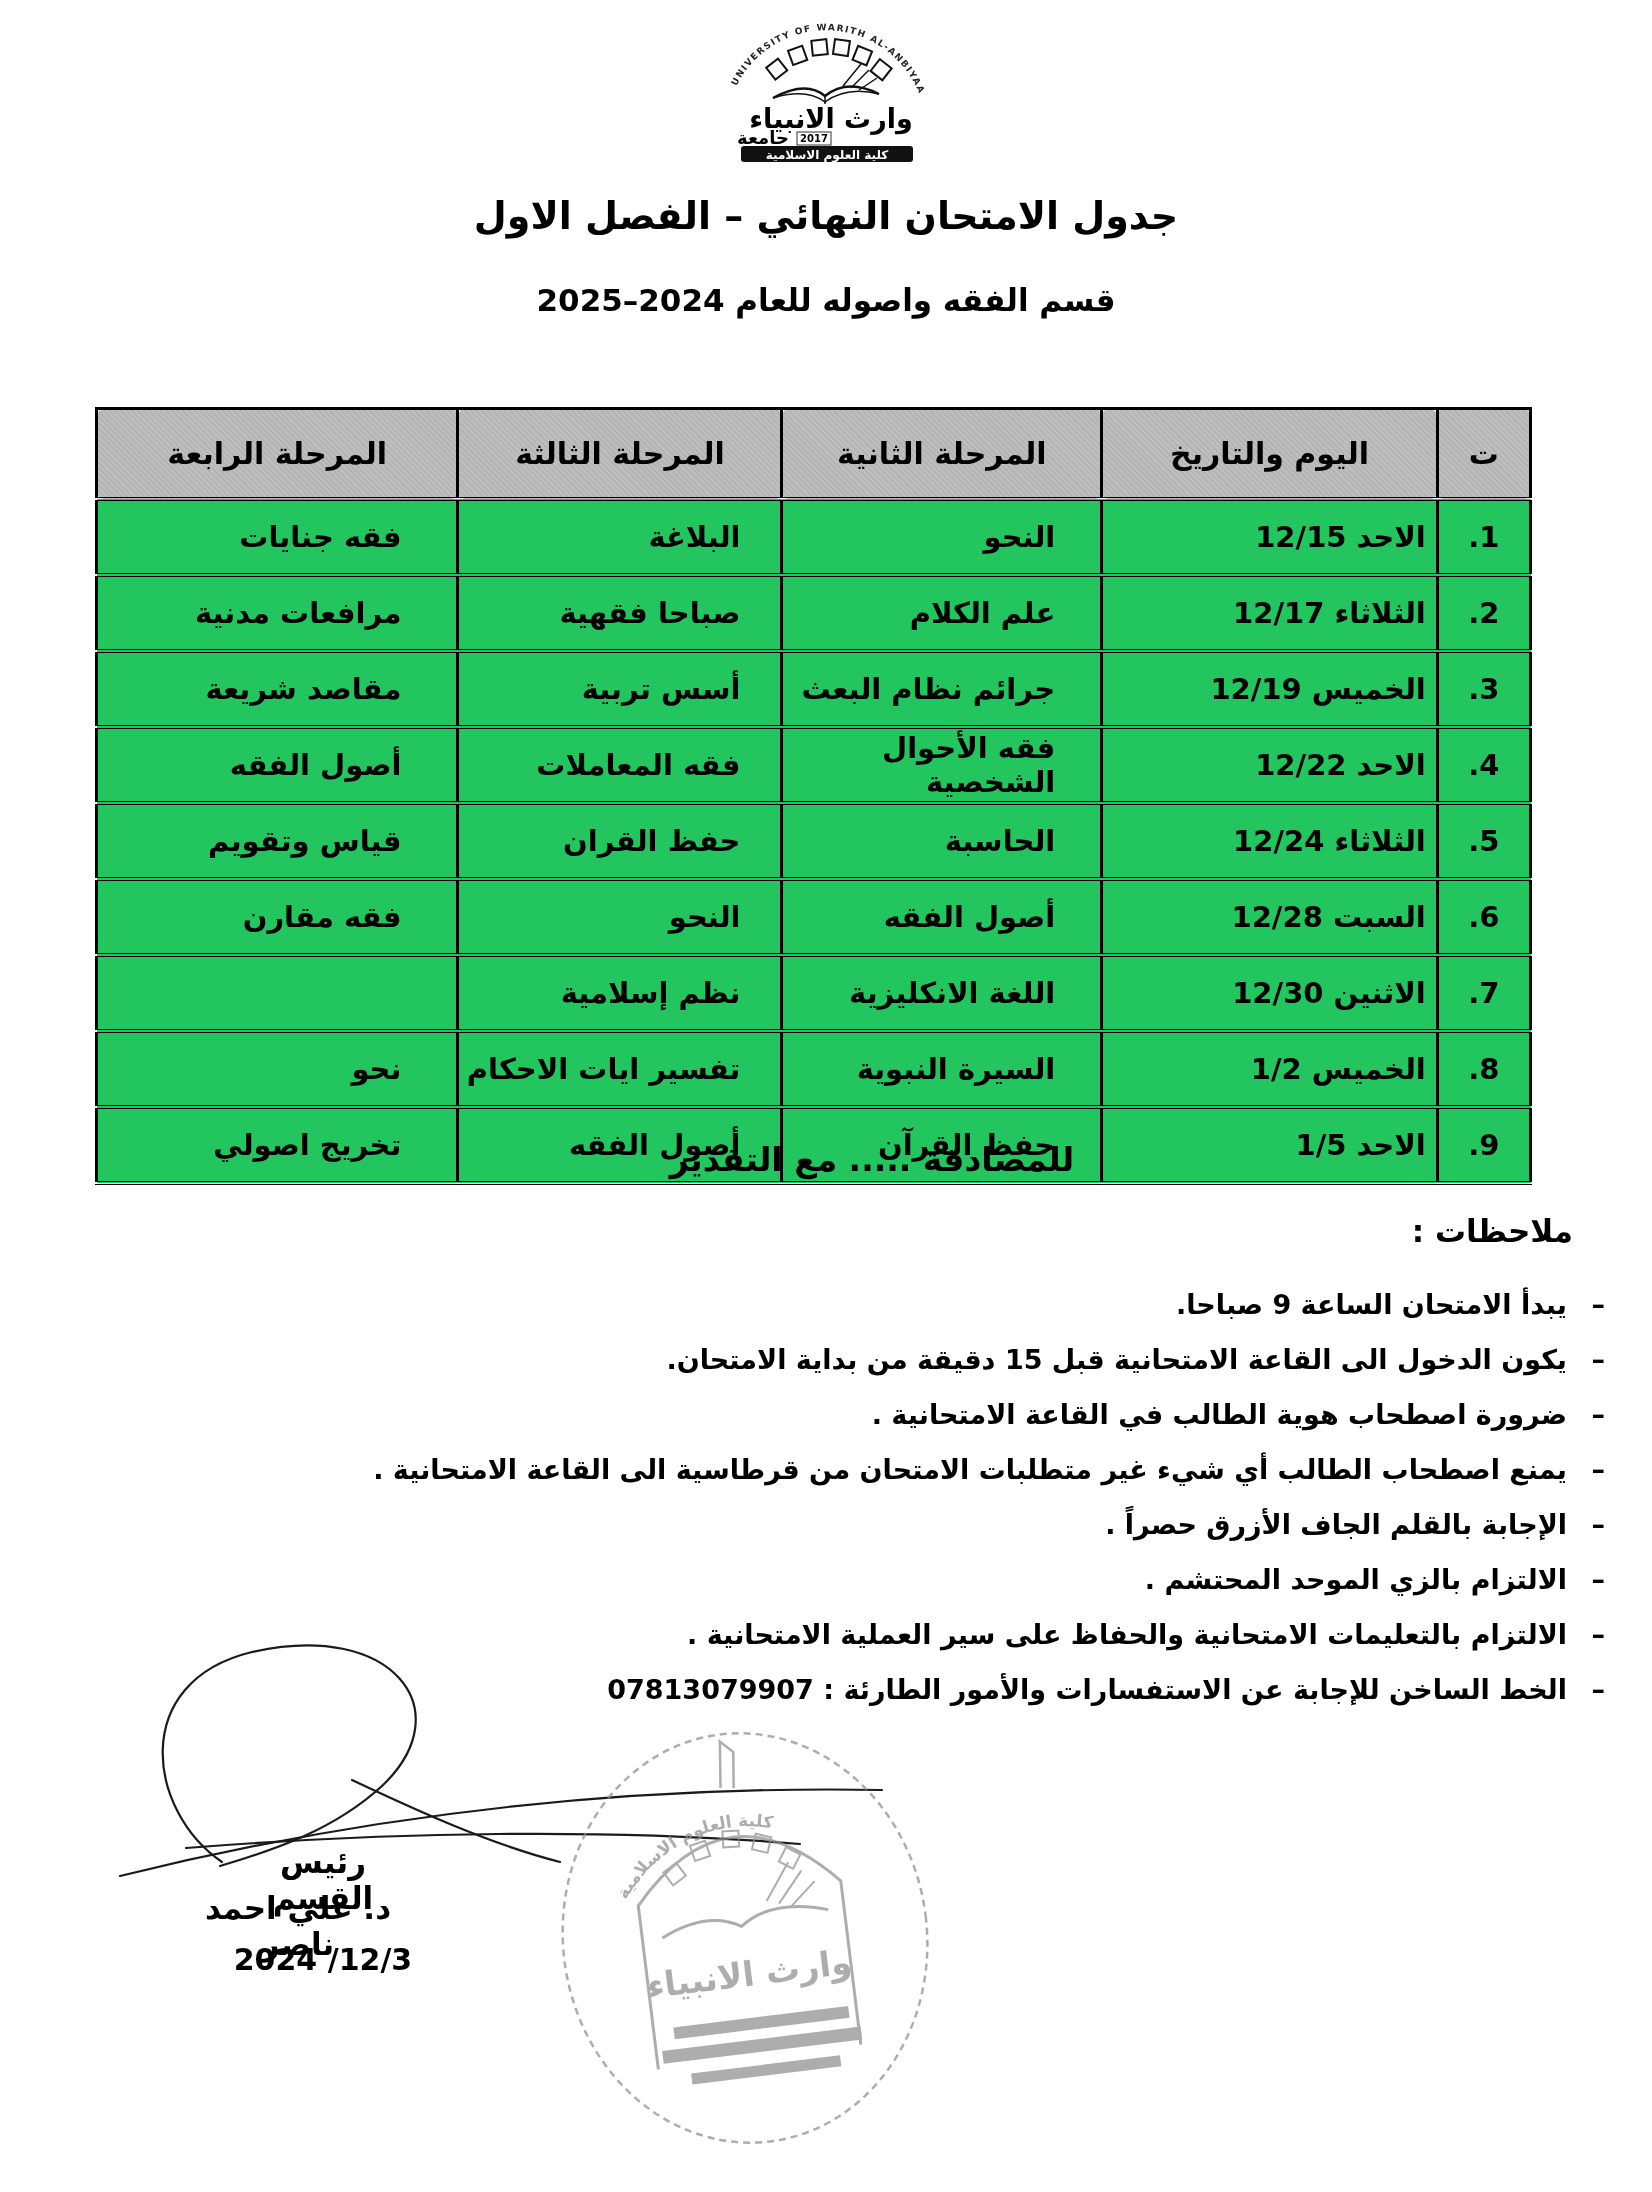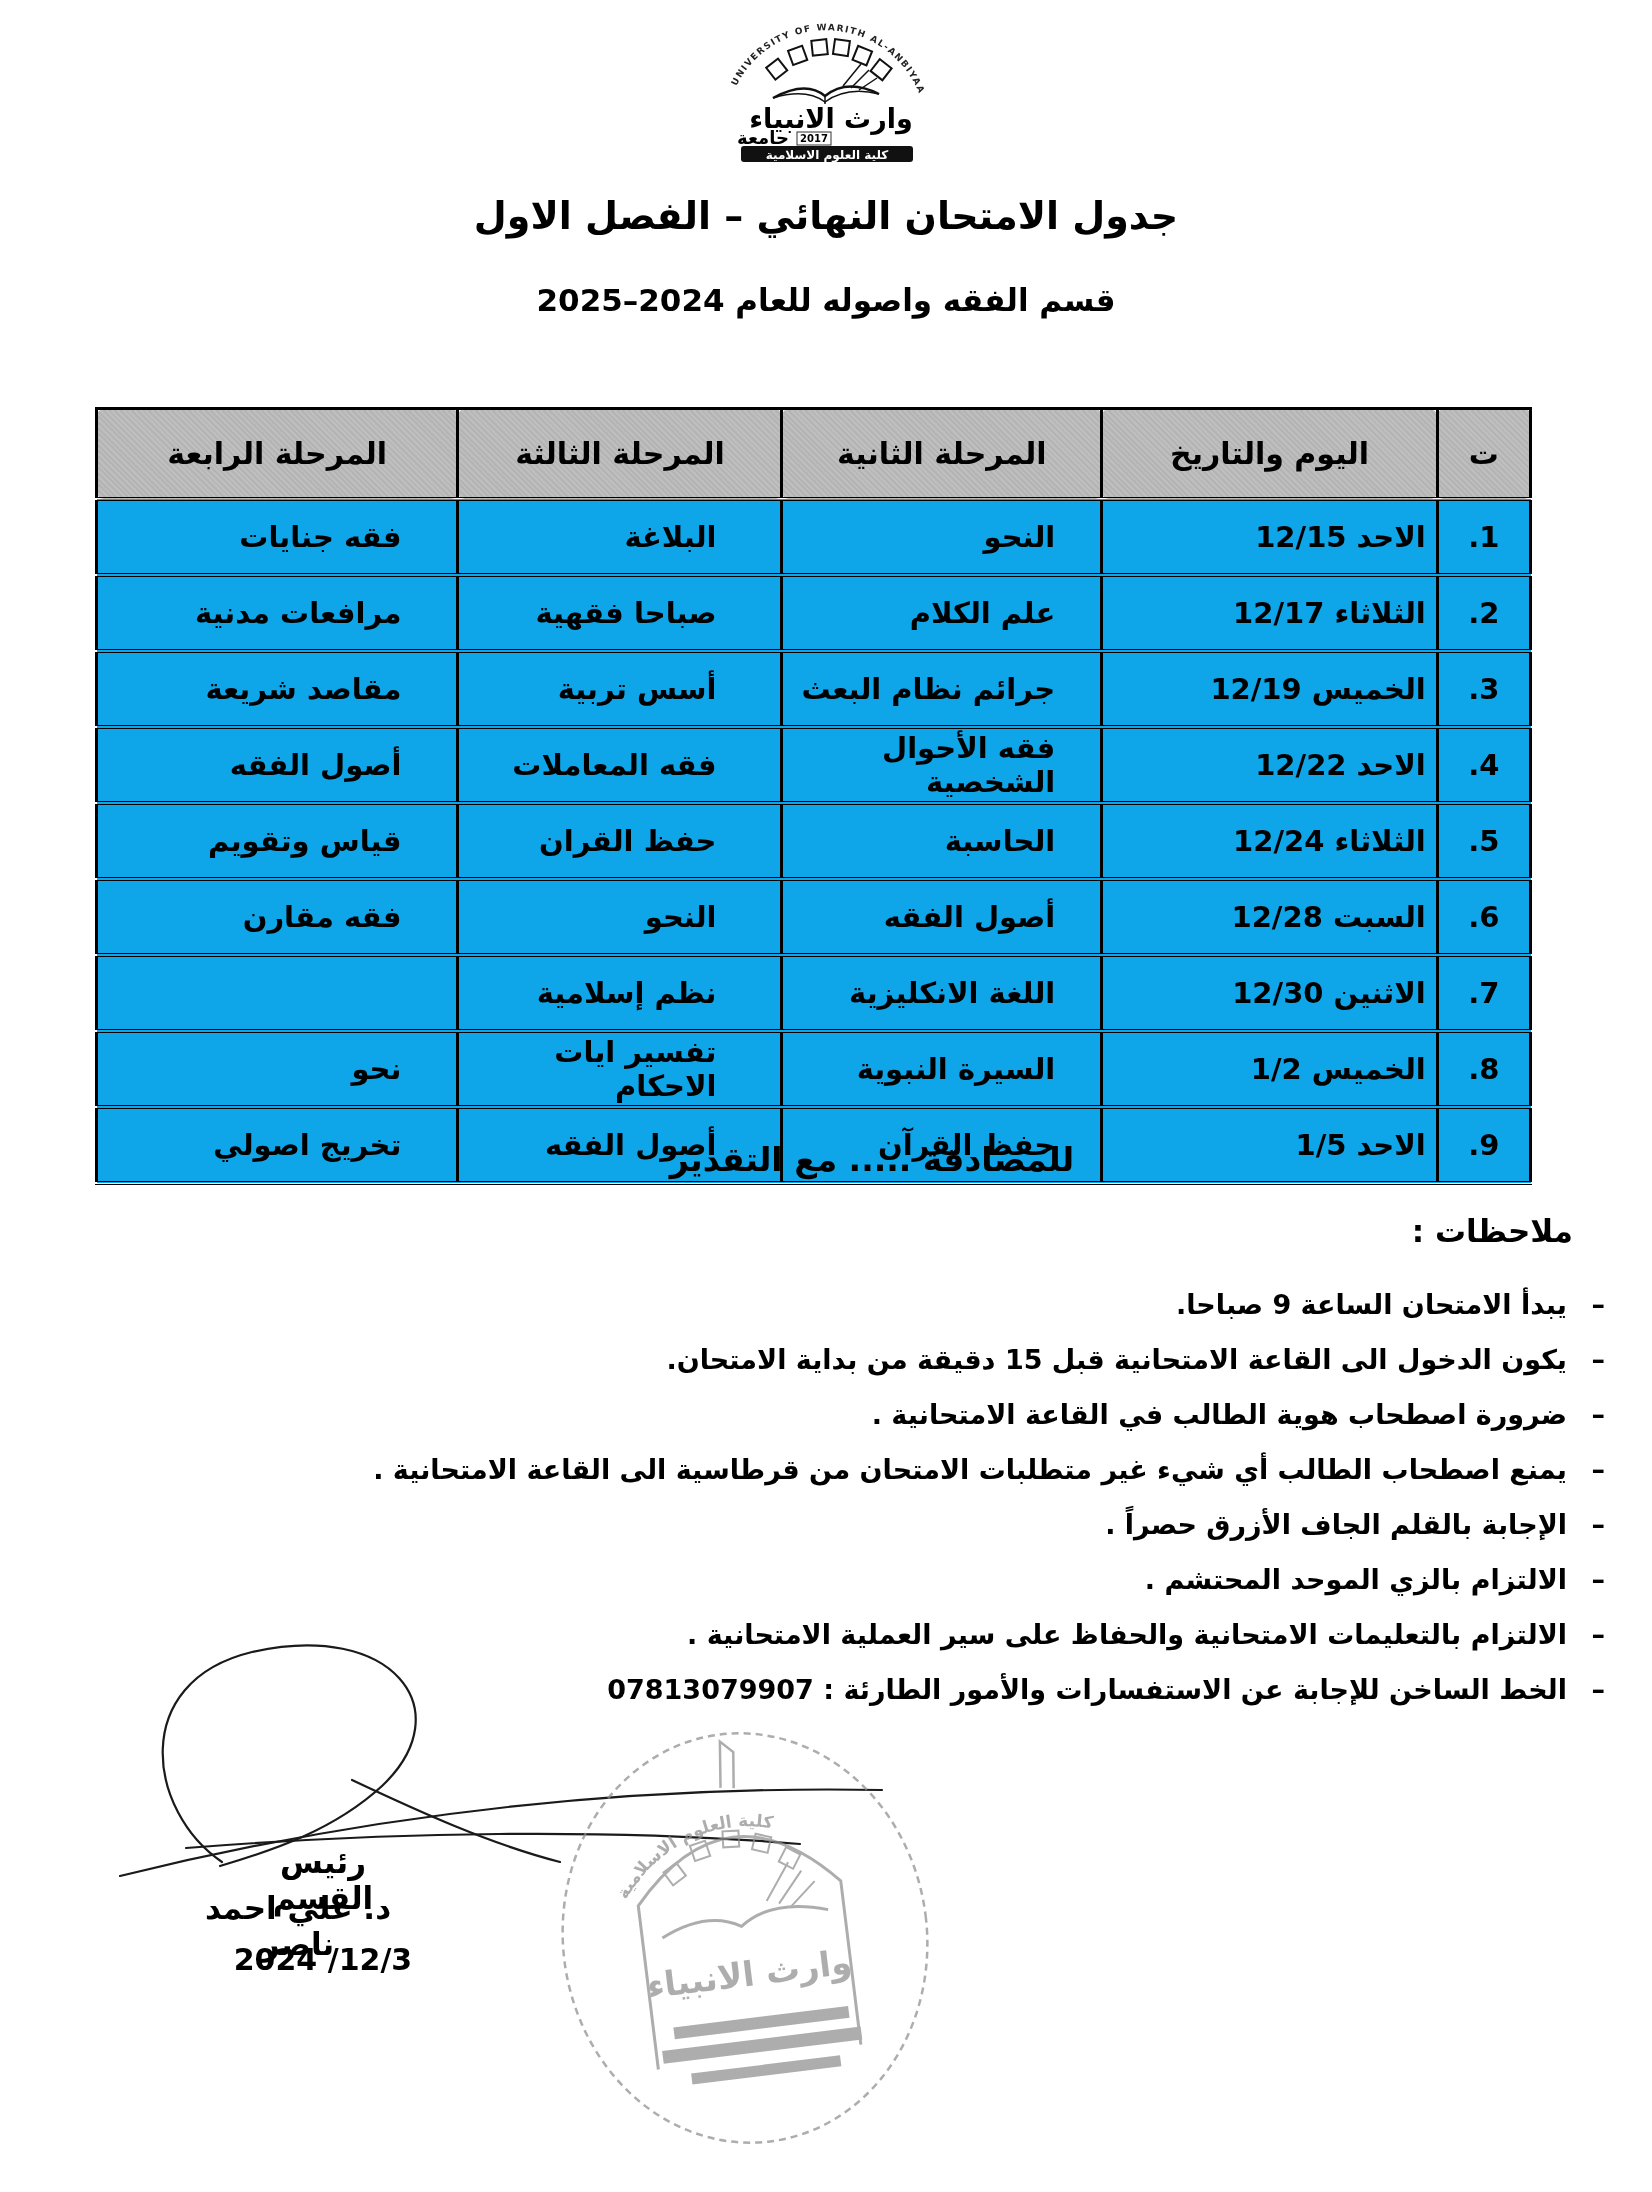--- a/index.html
+++ b/index.html
@@ -41,7 +41,7 @@
     background-image:repeating-linear-gradient(45deg, rgba(0,0,0,0.06) 0 2px, rgba(255,255,255,0.05) 2px 4px);
     border-radius:7px;
   }
-  table.sched td{height:70px;font-size:29px;font-weight:bold;background:#0ea5e9;}
+  table.sched td{height:70px;font-size:29px;font-weight:bold;background:#22c55e;}
   td.col-no{text-align:center;}
   td.col-day{text-align:right;padding-right:10px;}
   td.col-s2{text-align:right;padding-right:45px;}

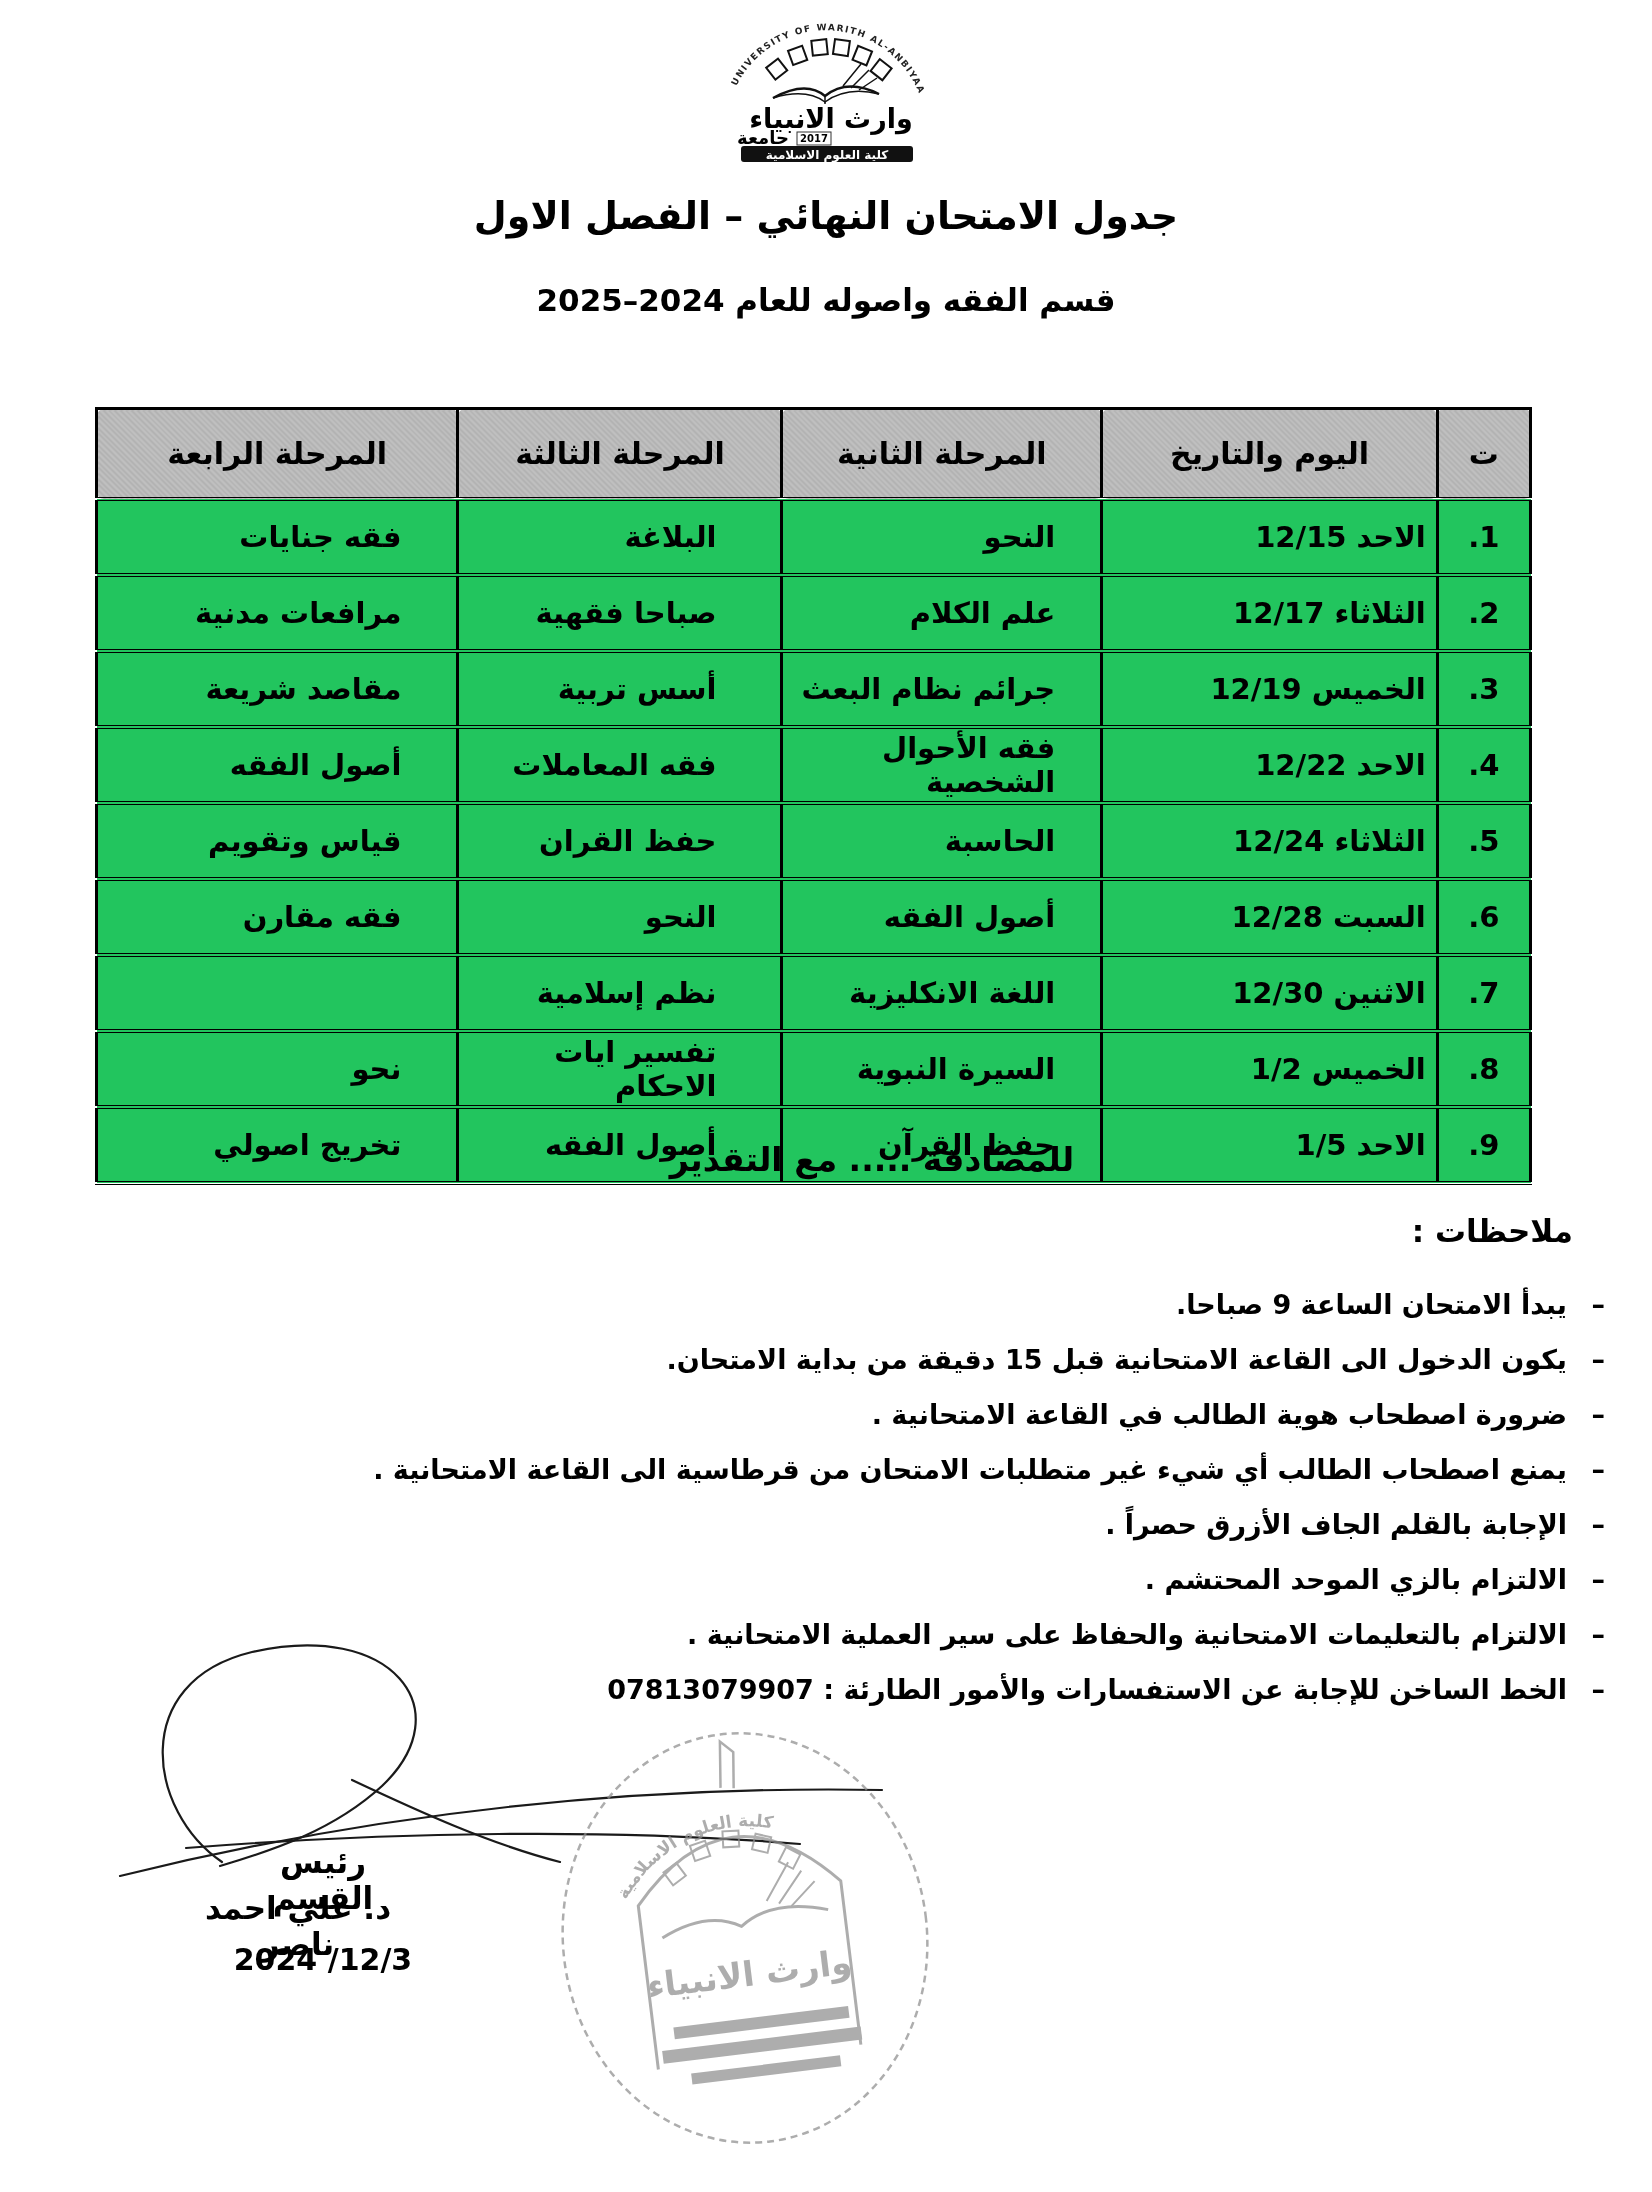--- a/index.html
+++ b/index.html
@@ -45,7 +45,7 @@
   td.col-no{text-align:center;}
   td.col-day{text-align:right;padding-right:10px;}
   td.col-s2{text-align:right;padding-right:45px;}
-  td.col-s3{text-align:right;padding-right:64px;}
+  td.col-s3{text-align:right;padding-right:40px;}
   td.col-s4{text-align:right;padding-right:55px;}
   
   .approval{

